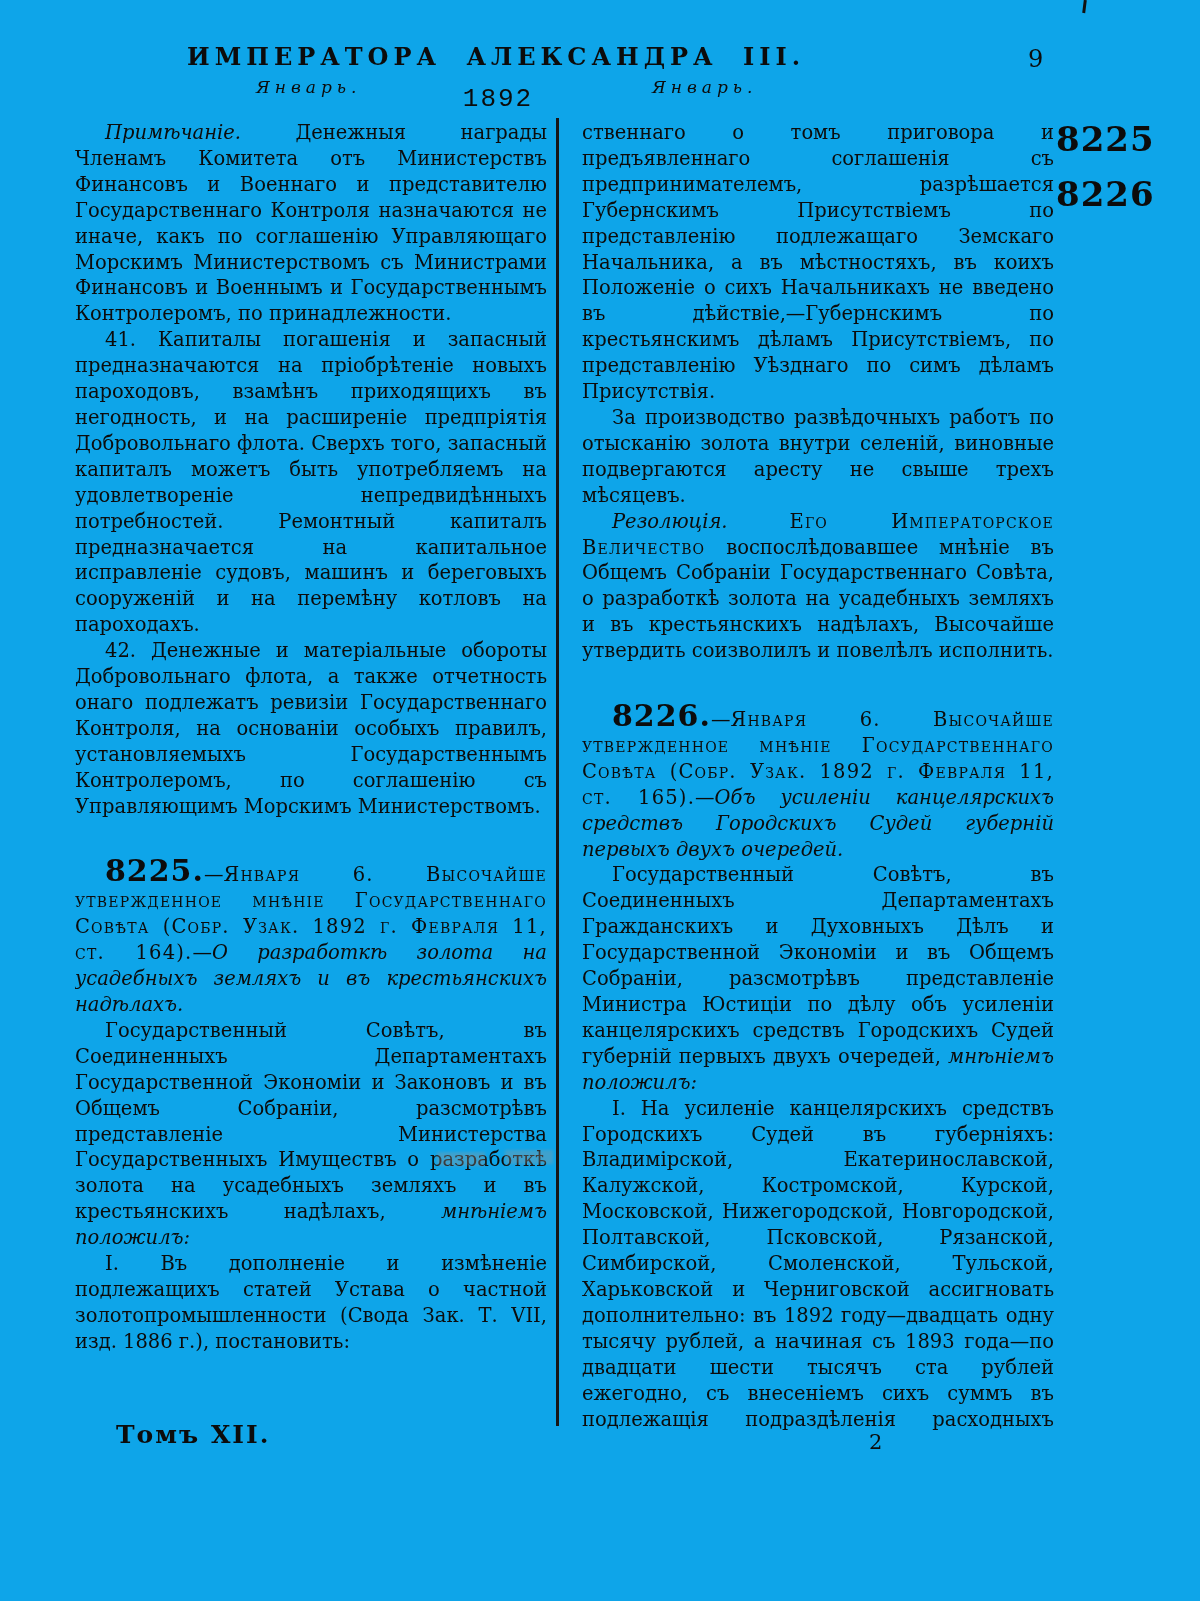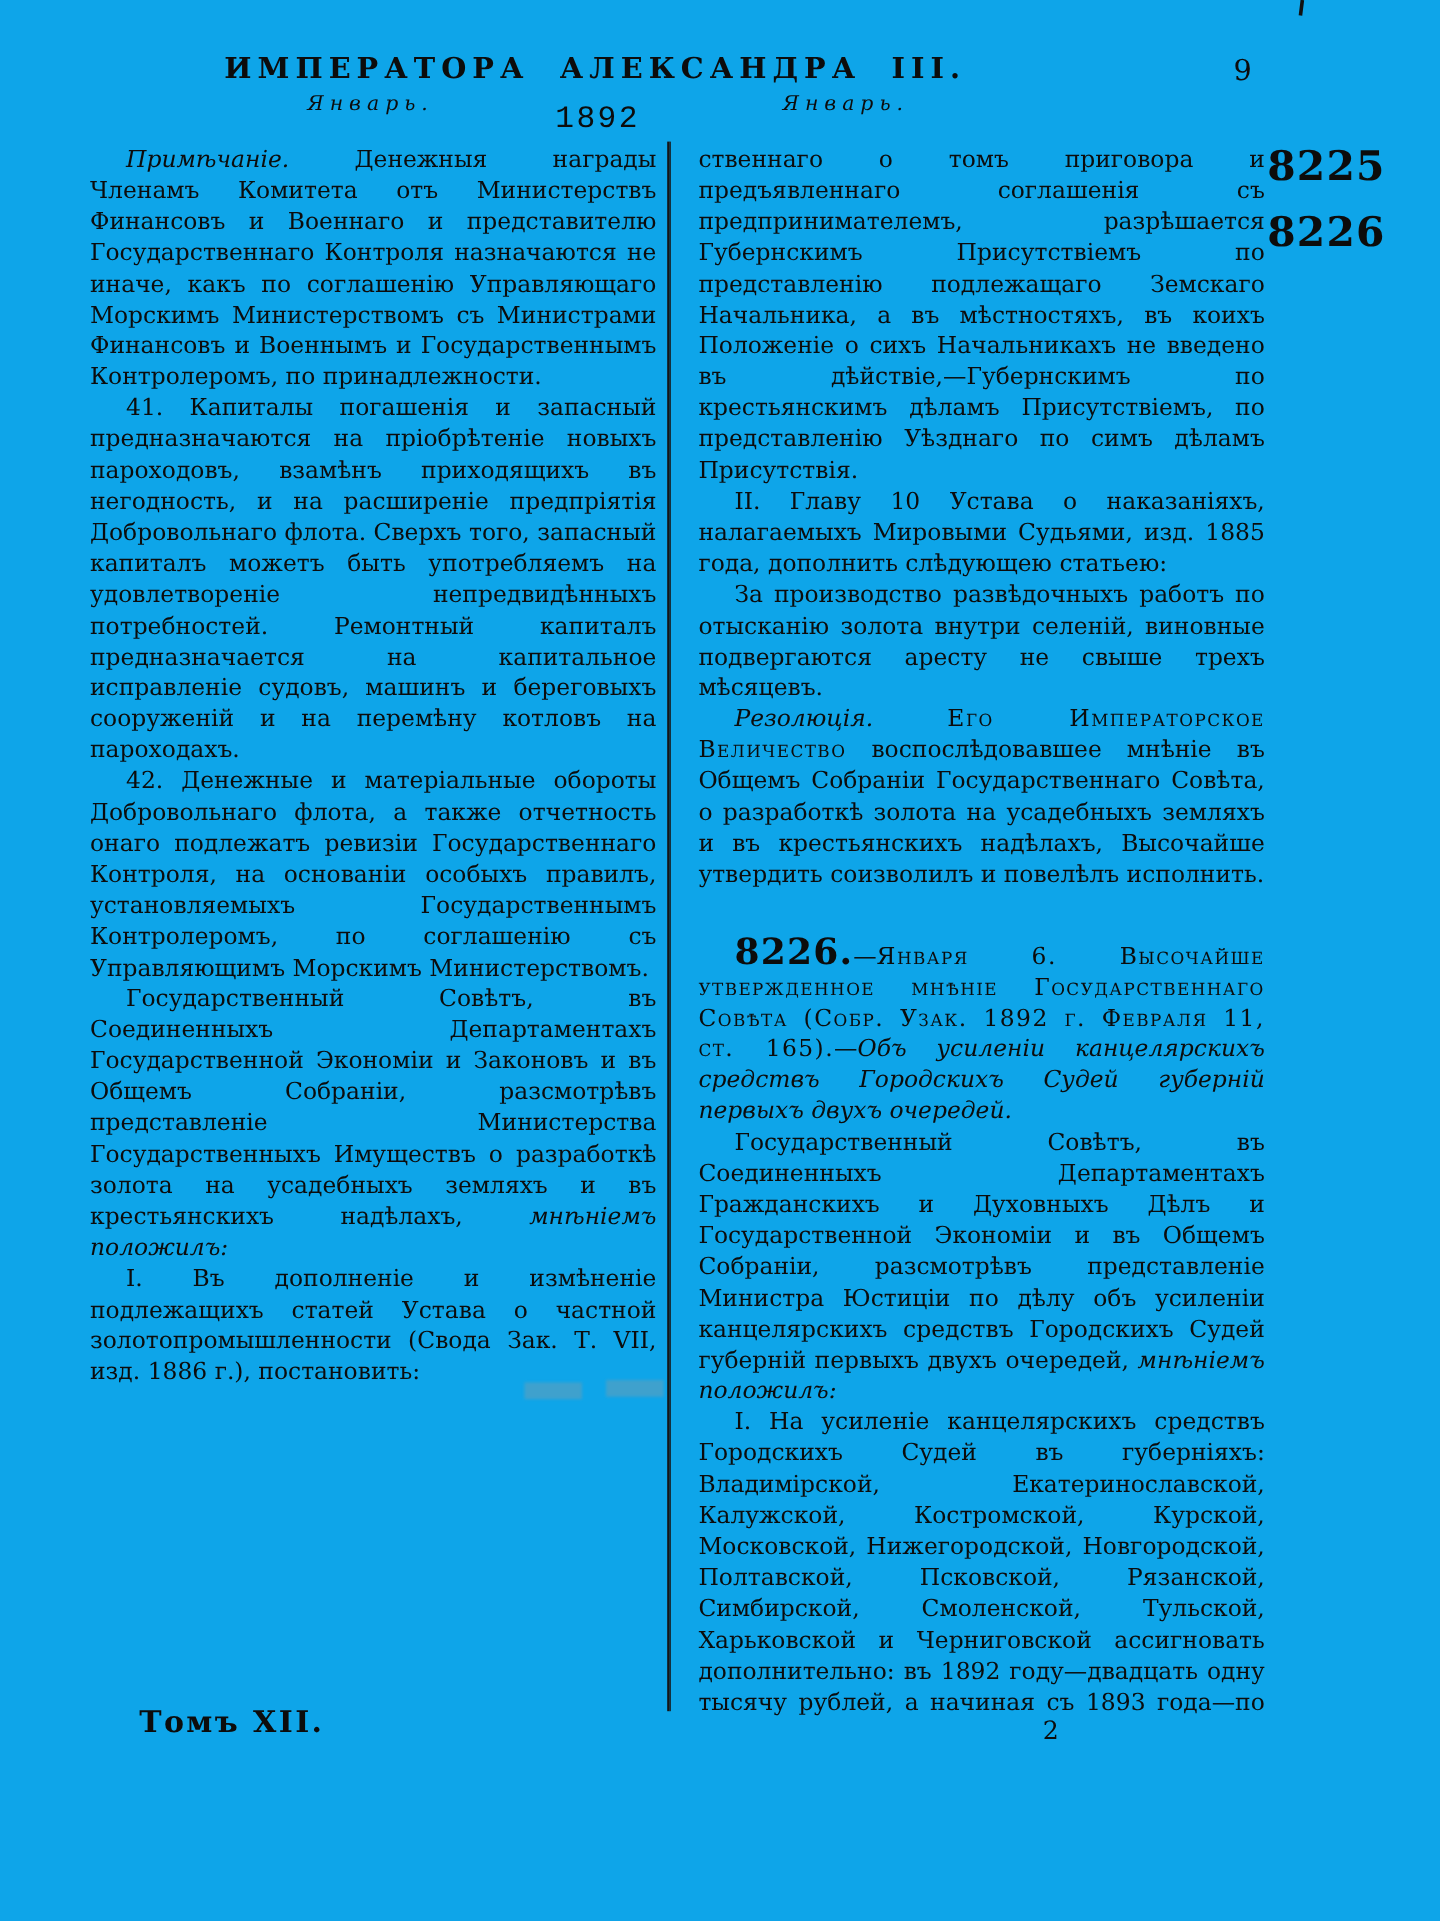--- a/index.html
+++ b/index.html
@@ -76,7 +76,6 @@
 
   <div class="col right">
     <p class="par" style="text-indent:0;">ственнаго о томъ приговора и предъявленнаго соглашенія съ предпринимателемъ, разрѣшается Губернскимъ Присутствіемъ по представленію подлежащаго Земскаго Начальника, а въ мѣстностяхъ, въ коихъ Положеніе о сихъ Начальникахъ не введено въ дѣйствіе,—Губернскимъ по крестьянскимъ дѣламъ Присутствіемъ, по представленію Уѣзднаго по симъ дѣламъ Присутствія.</p>
-    <p class="par">II. Главу 10 Устава о наказаніяхъ, налагаемыхъ Мировыми Судьями, изд. 1885 года, дополнить слѣдующею статьею:</p>
     <p class="par">За производство развѣдочныхъ работъ по отысканію золота внутри селеній, виновные подвергаются аресту не свыше трехъ мѣсяцевъ.</p>
     <p class="par"><span class="it">Резолюція.</span> <span class="sc">Его Императорское Величество</span> <span>воспослѣдовавшее мнѣніе въ Общемъ Собраніи Государственнаго Совѣта, о разработкѣ золота на усадебныхъ земляхъ и въ крестьянскихъ надѣлахъ, Высочайше утвердить соизволилъ и повелѣлъ исполнить.</span></p>
     <p class="par entry"><span class="entry-num">8226.</span><span>—</span><span class="sc">Января 6. Высочайше утвержденное мнѣніе Государственнаго Совѣта (Собр. Узак. 1892 г. Февраля 11, ст. 165).</span><span>—</span><span class="it">Объ усиленіи канцелярскихъ средствъ Городскихъ Судей губерній первыхъ двухъ очередей.</span></p>

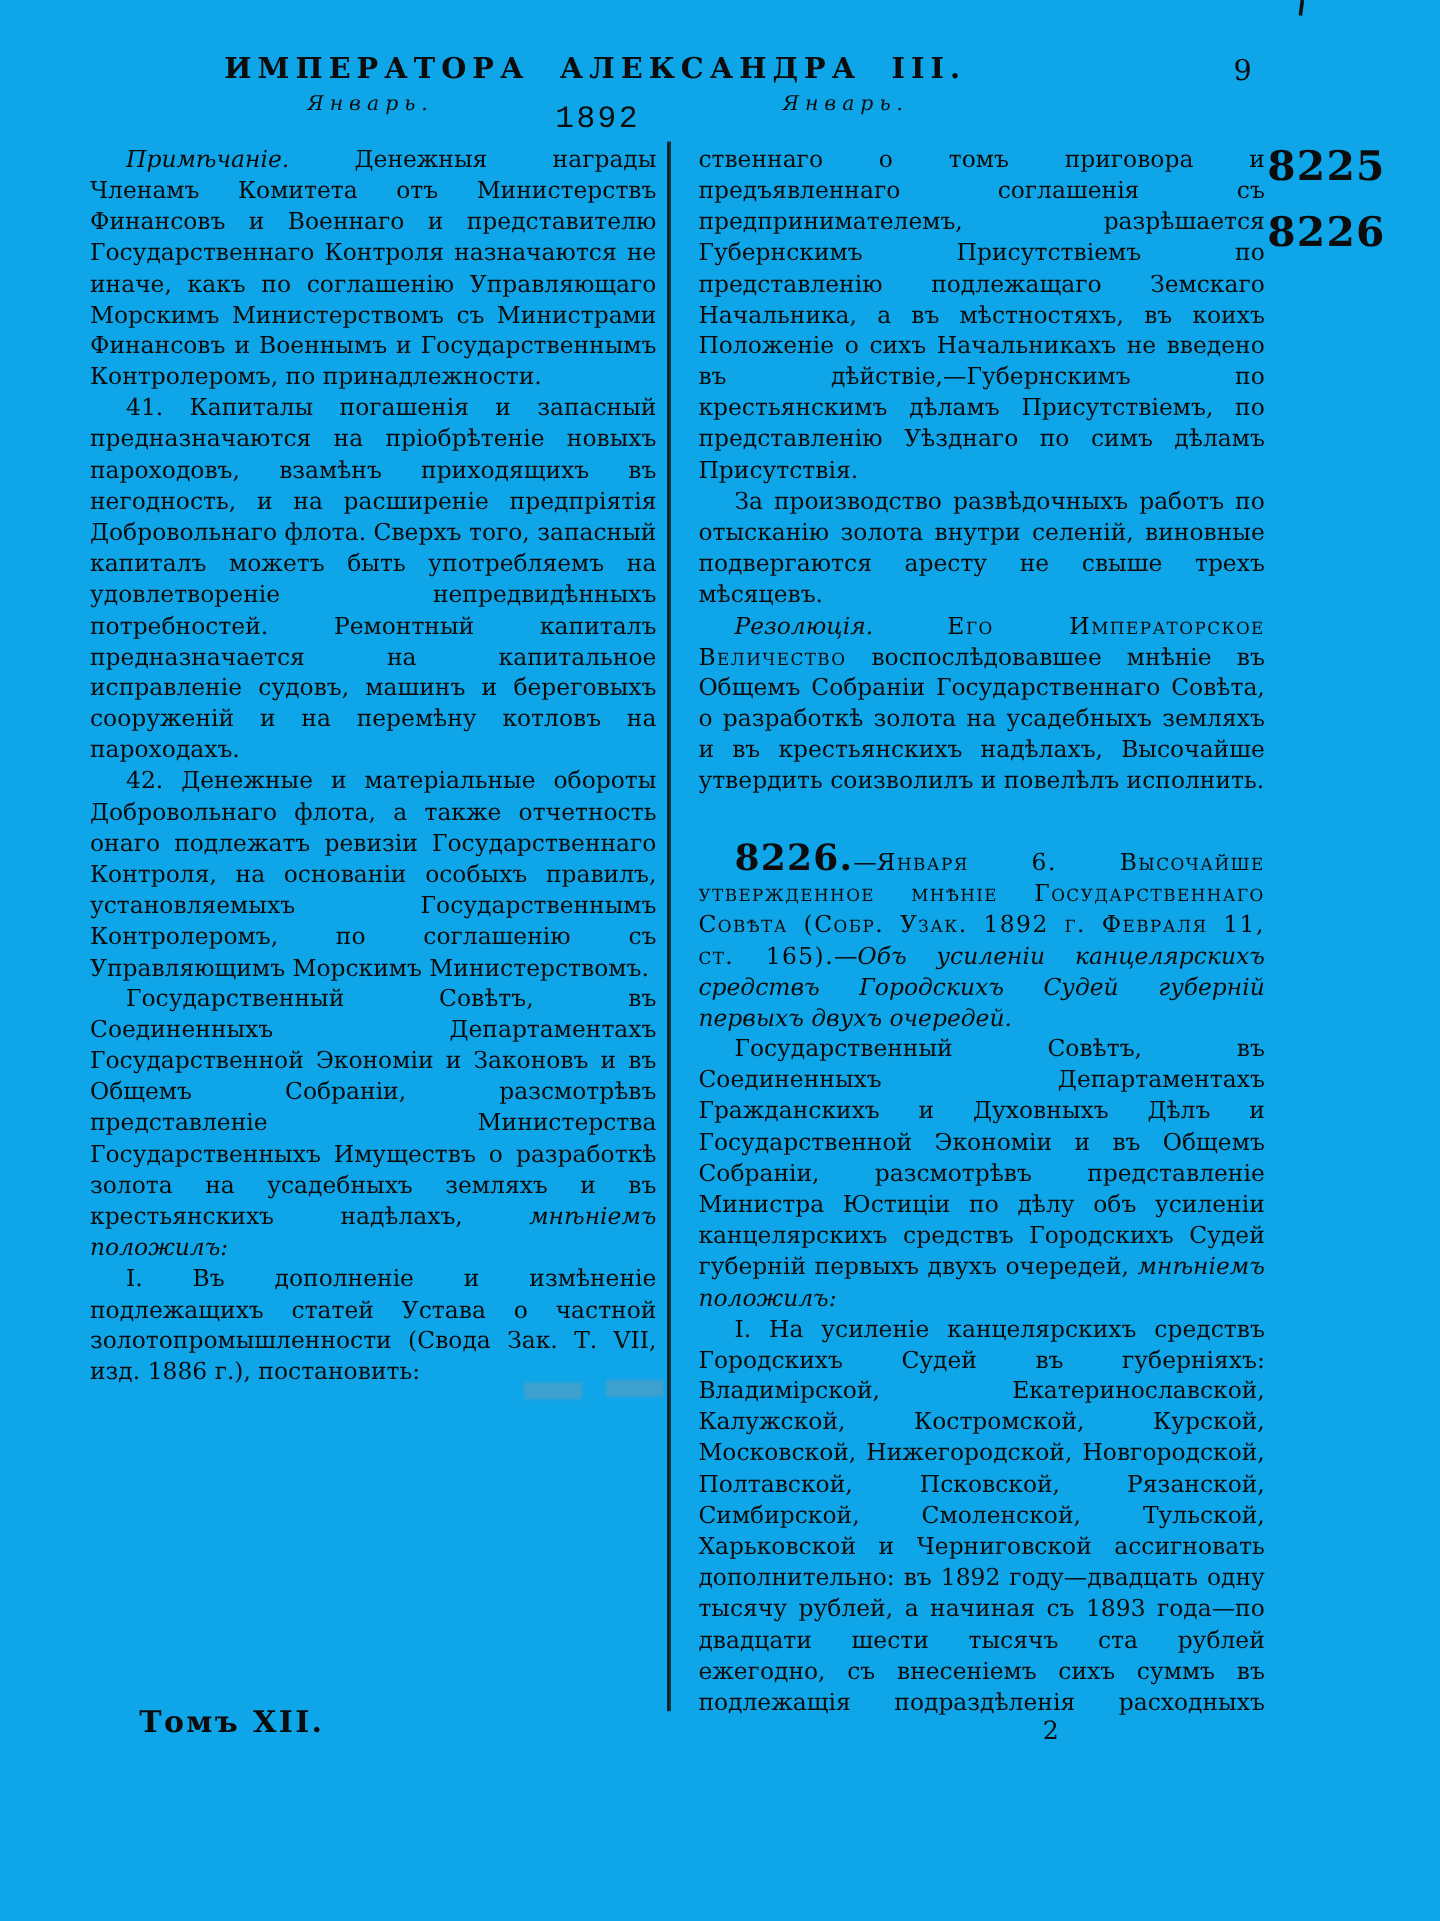--- a/index.html
+++ b/index.html
@@ -66,6 +66,7 @@
     <p class="par"><span class="it">Примѣчаніе.</span> <span>Денежныя награды Членамъ Комитета отъ Министерствъ Финансовъ и Военнаго и представителю Государственнаго Контроля назначаются не иначе, какъ по соглашенію Управляющаго Морскимъ Министерствомъ съ Министрами Финансовъ и Военнымъ и Государственнымъ Контролеромъ, по принадлежности.</span></p>
     <p class="par">41. Капиталы погашенія и запасный предназначаются на пріобрѣтеніе новыхъ пароходовъ, взамѣнъ приходящихъ въ негодность, и на расширеніе предпріятія Добровольнаго флота. Сверхъ того, запасный капиталъ можетъ быть употребляемъ на удовлетвореніе непредвидѣнныхъ потребностей. Ремонтный капиталъ предназначается на капитальное исправленіе судовъ, машинъ и береговыхъ сооруженій и на перемѣну котловъ на пароходахъ.</p>
     <p class="par">42. Денежные и матеріальные обороты Добровольнаго флота, а также отчетность онаго подлежатъ ревизіи Государственнаго Контроля, на основаніи особыхъ правилъ, установляемыхъ Государственнымъ Контролеромъ, по соглашенію съ Управляющимъ Морскимъ Министерствомъ.</p>
+    <p class="par entry"><span class="entry-num">8225.</span><span>—</span><span class="sc">Января 6. Высочайше утвержденное мнѣніе Государственнаго Совѣта (Собр. Узак. 1892 г. Февраля 11, ст. 164).</span><span>—</span><span class="it">О разработкѣ золота на усадебныхъ земляхъ и въ крестьянскихъ надѣлахъ.</span></p>
     <p class="par"><span>Государственный Совѣтъ, въ Соединенныхъ Департаментахъ Государственной Экономіи и Законовъ и въ Общемъ Собраніи, разсмотрѣвъ представленіе Министерства Государственныхъ Имуществъ о разработкѣ золота на усадебныхъ земляхъ и въ крестьянскихъ надѣлахъ, </span><span class="it">мнѣніемъ положилъ:</span></p>
     <p class="par">I. Въ дополненіе и измѣненіе подлежащихъ статей Устава о частной золотопромышленности (Свода Зак. Т. VII, изд. 1886 г.), постановить:</p>
 

